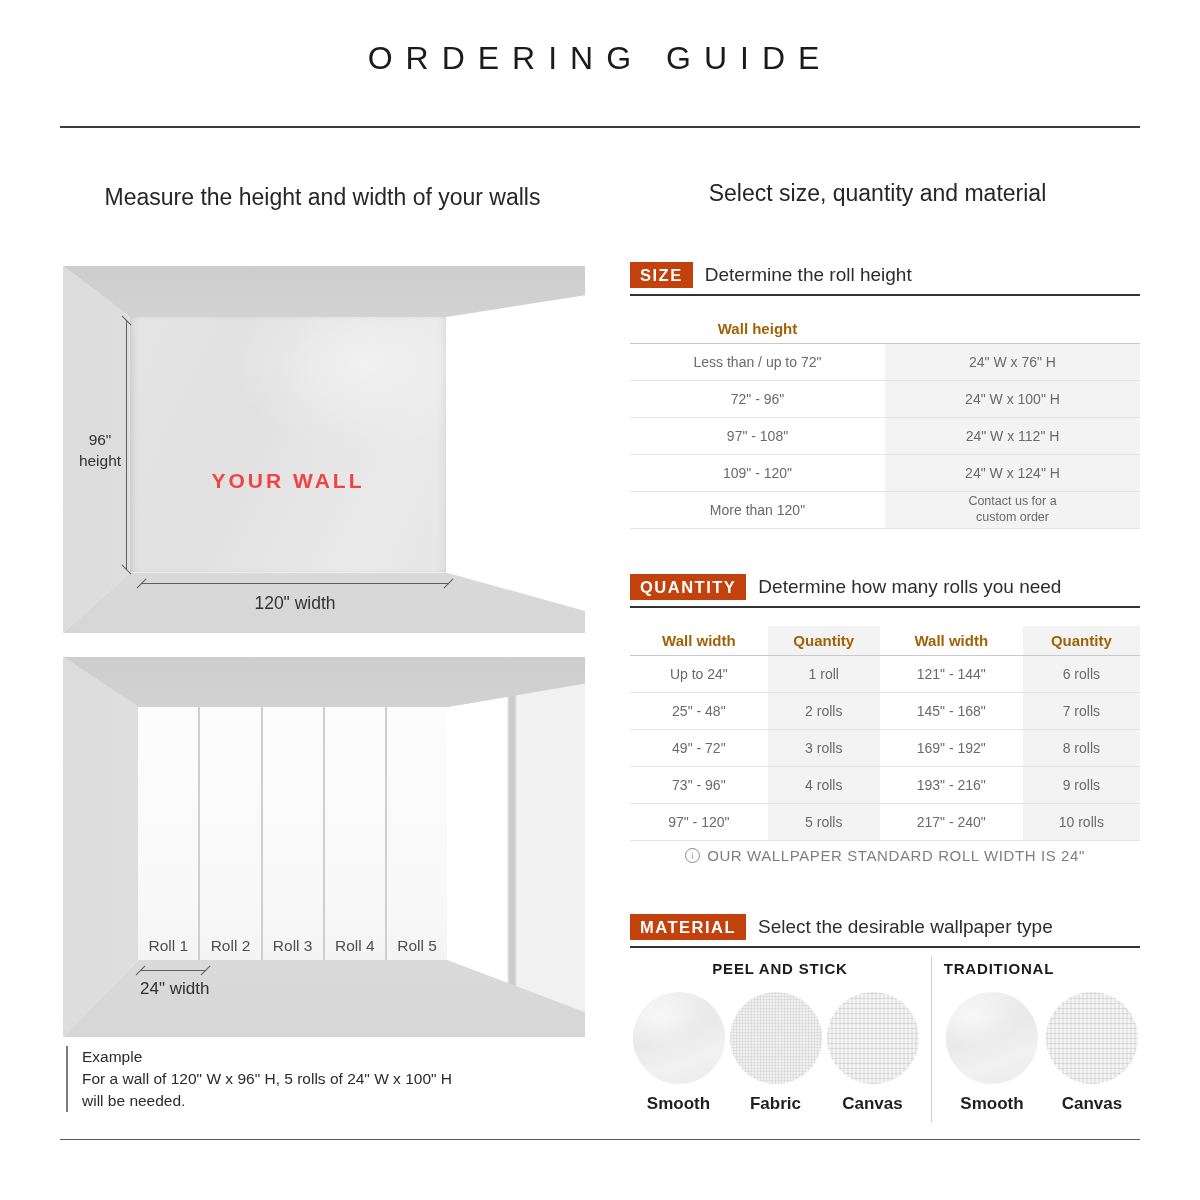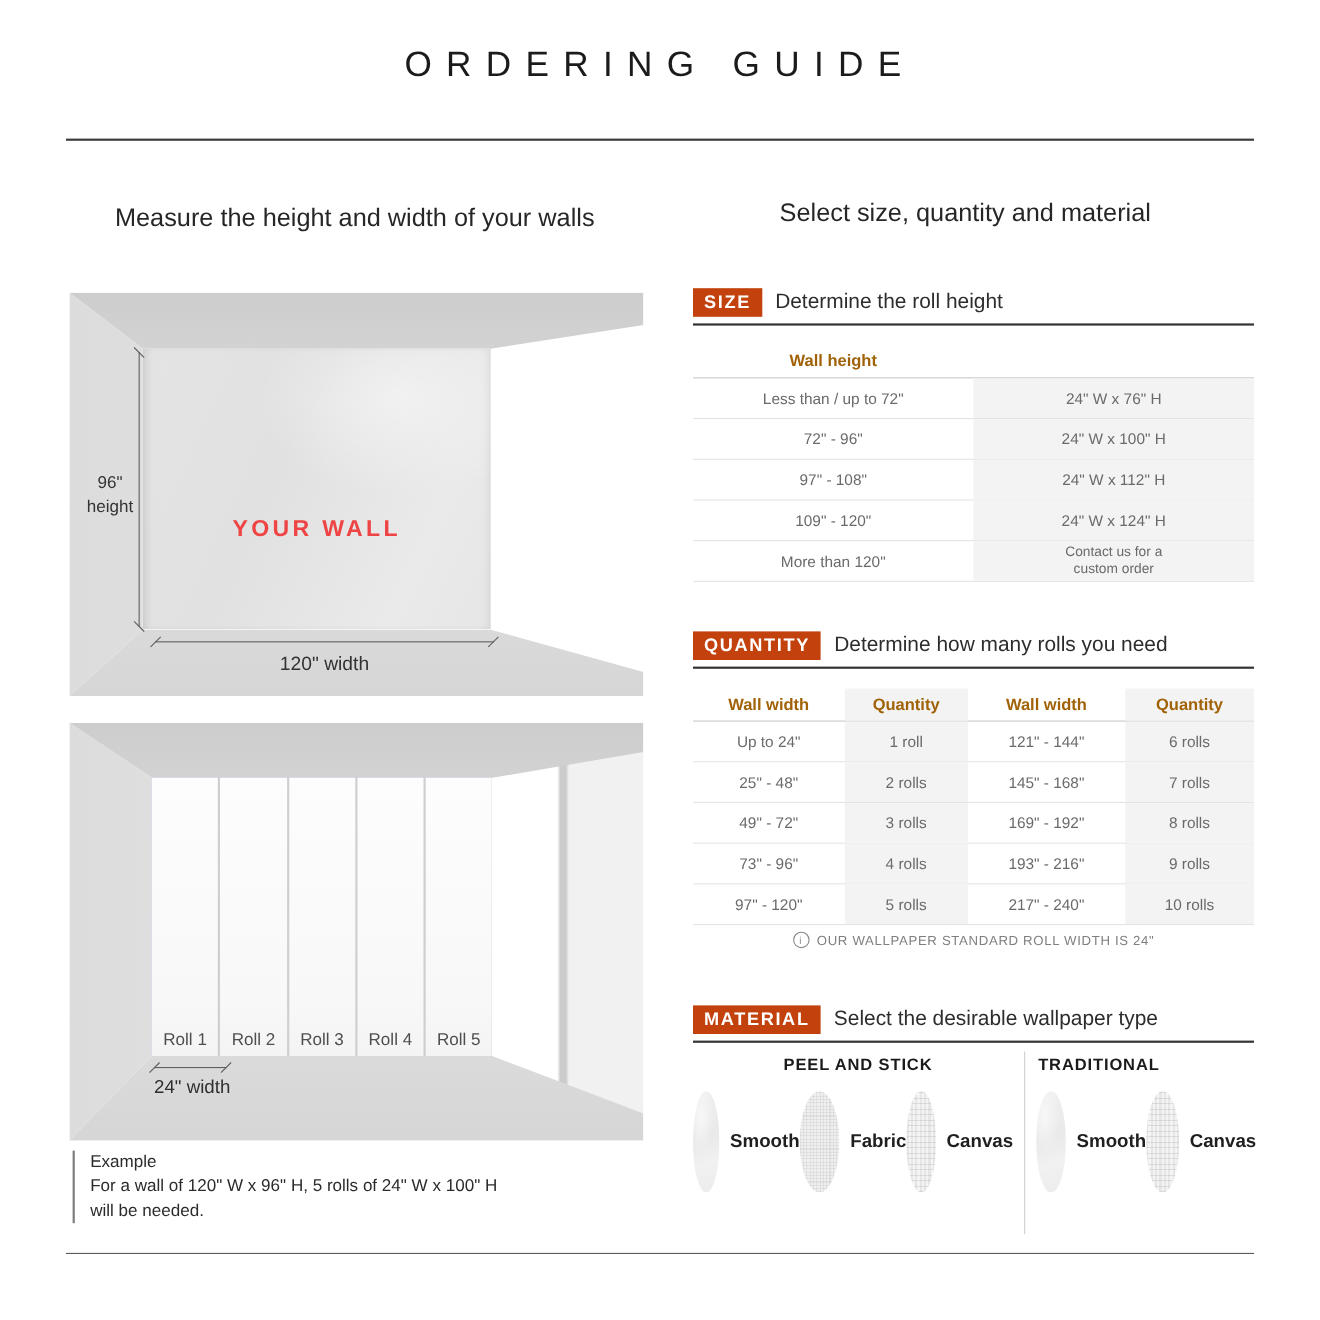--- a/index.html
+++ b/index.html
@@ -108,7 +108,7 @@
   .qty-table .cq2{width:23%;}
 
   .note{position:absolute;left:630px;top:847px;width:510px;display:flex;gap:7px;
-    align-items:center;justify-content:center;font-size:12px;letter-spacing:.6px;color:#7f7f7f;}
+    align-items:center;justify-content:center;font-size:15px;letter-spacing:.6px;color:#7f7f7f;}
   .info-icon{display:inline-flex;align-items:center;justify-content:center;width:13px;height:13px;
     border:1px solid #8a8a8a;border-radius:50%;font-size:9px;color:#8a8a8a;flex:0 0 auto;}
   .info-icon::before{content:"i";}

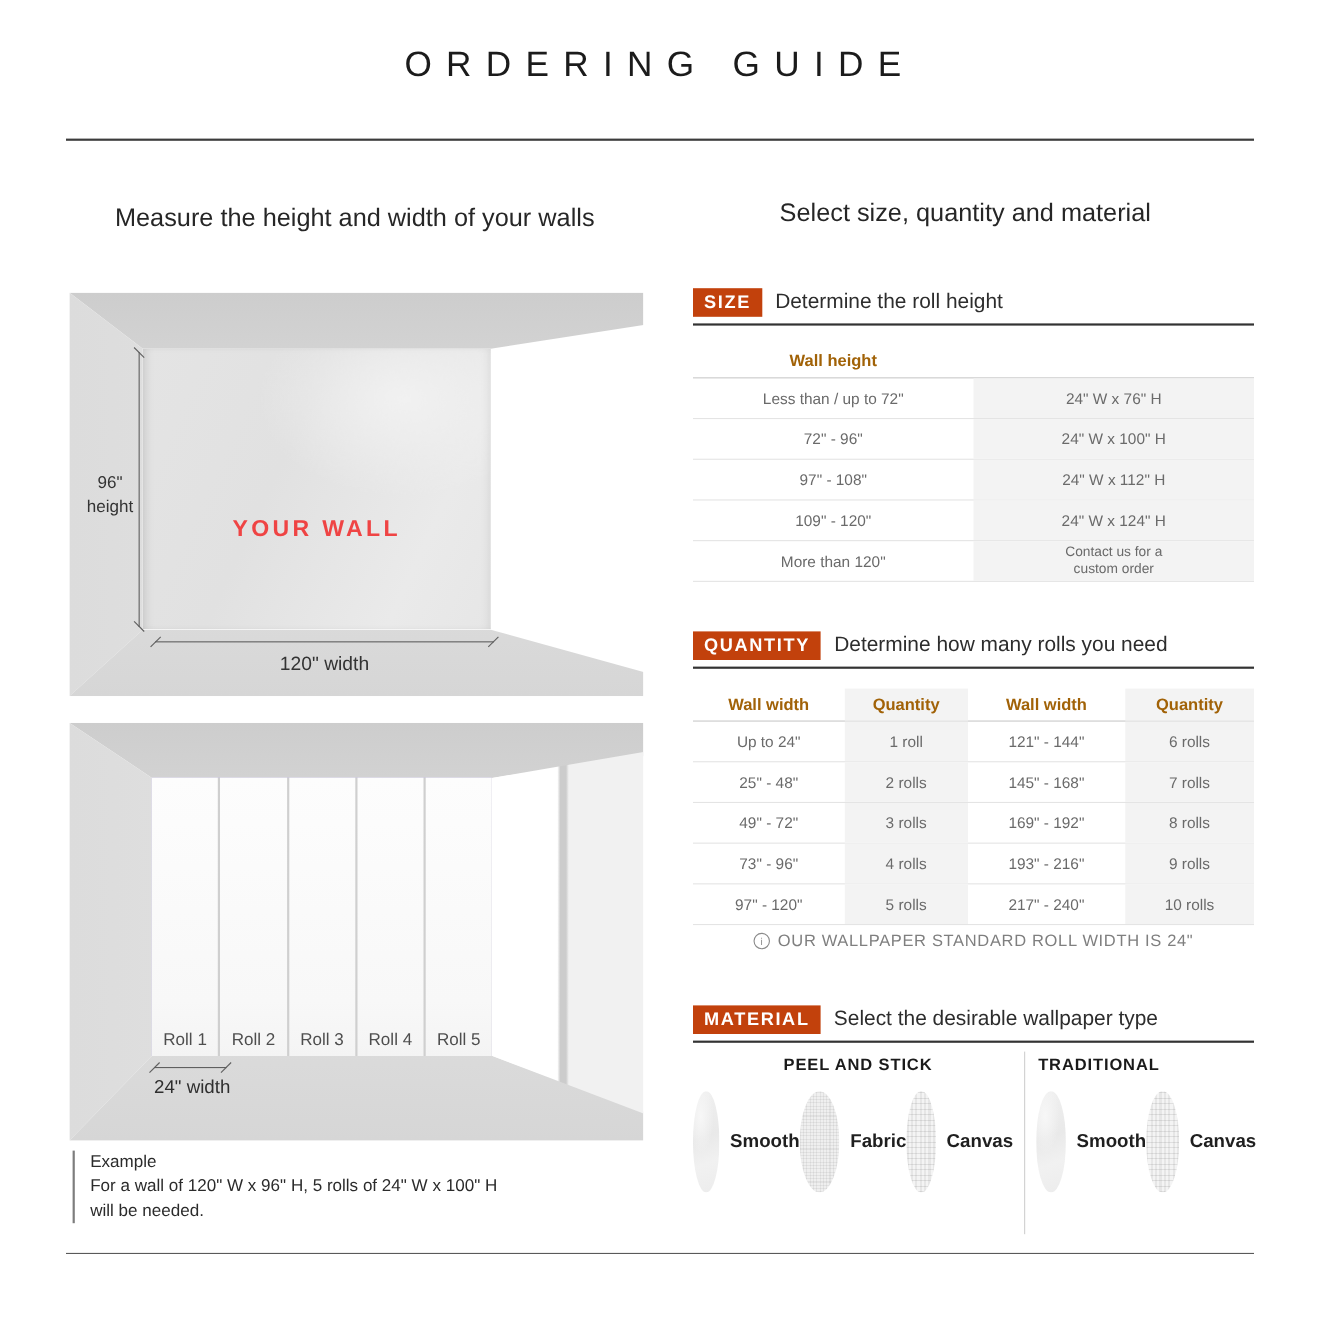--- a/index.html
+++ b/index.html
@@ -119,7 +119,7 @@
   .mg1{left:630px;width:300px;}
   .mg2{left:899px;width:200px;}
   .mat-divider{position:absolute;left:931px;top:956px;width:1px;height:166px;background:#cfcfcf;}
-  .swatch-cell{position:absolute;top:992px;width:97px;display:flex;flex-direction:row;
+  .swatch-cell{position:absolute;top:992px;width:97px;display:flex;flex-direction:column;
     align-items:center;gap:10px;}
   .swatch{width:92px;height:92px;border-radius:50%;}
   .tex-smooth{background:radial-gradient(80% 60% at 30% 25%,#f7f7f7 0%,rgba(247,247,247,0) 60%),

